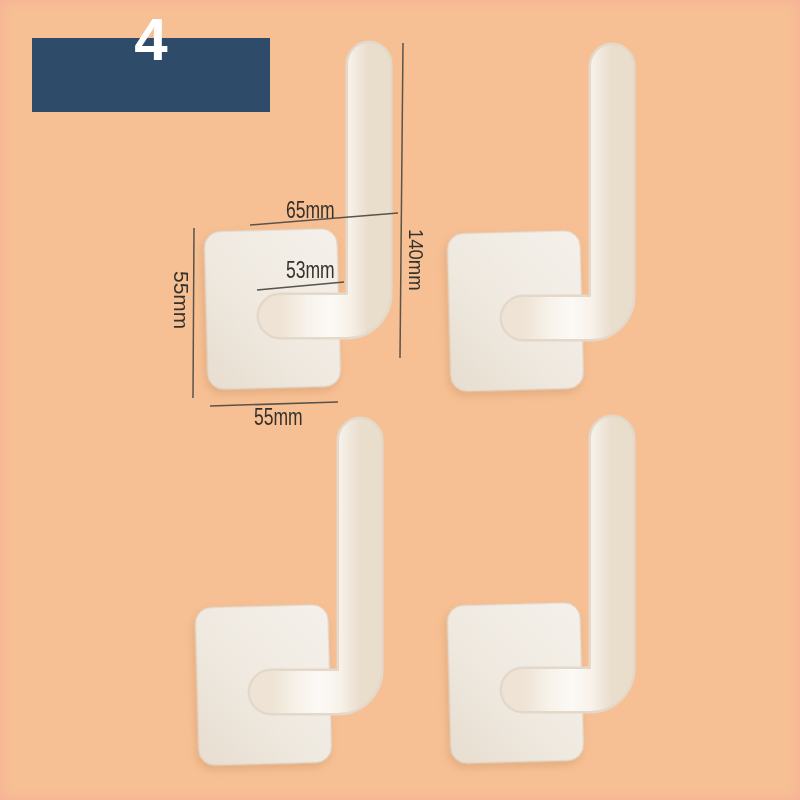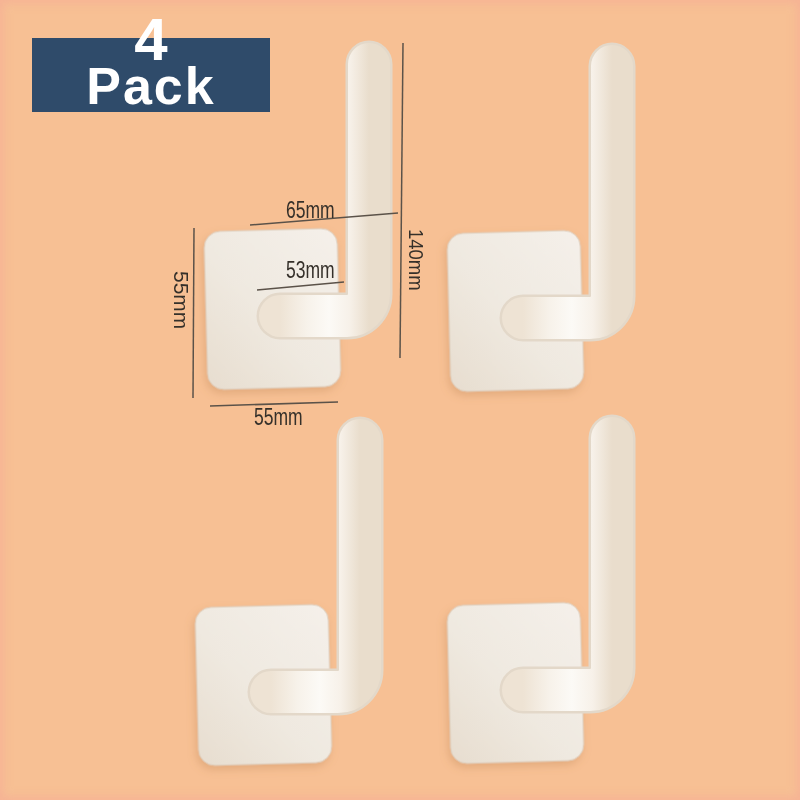--- a/index.html
+++ b/index.html
@@ -90,7 +90,6 @@
 
   <div class="badge">
     <div class="badge-count">4</div>
-    <div class="badge-label">Pack</div>
   </div>
 
   <div class="dim dim-65">65mm</div>

